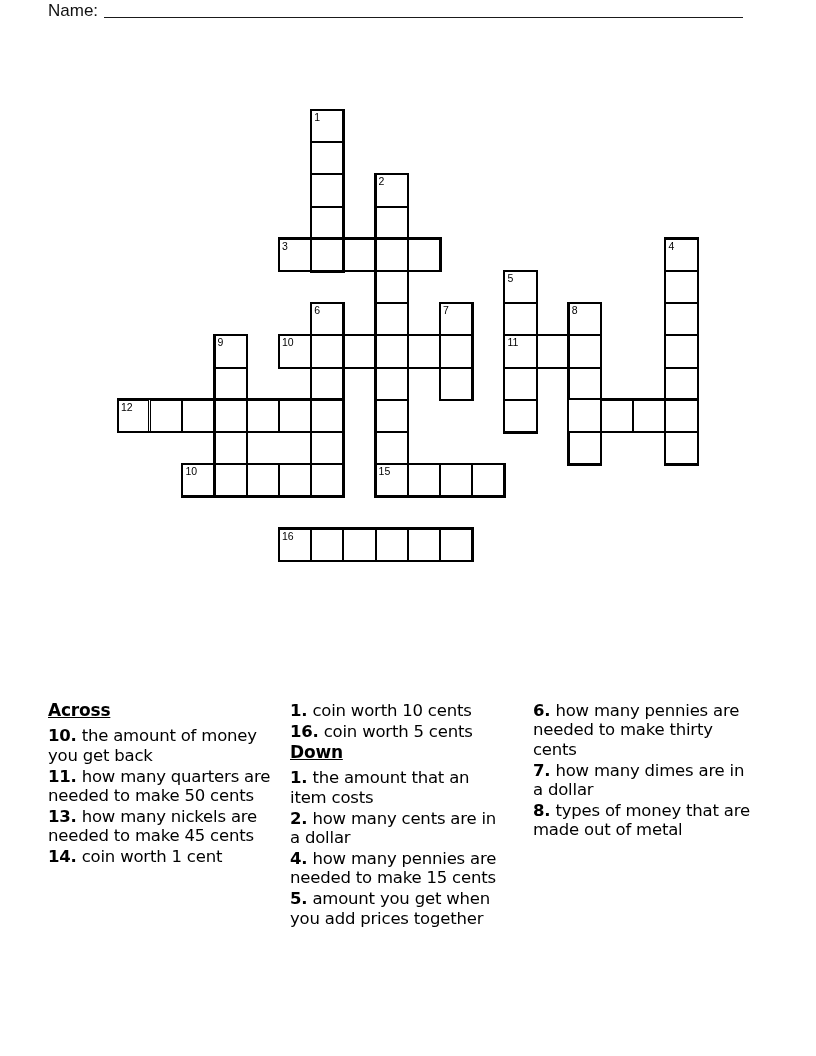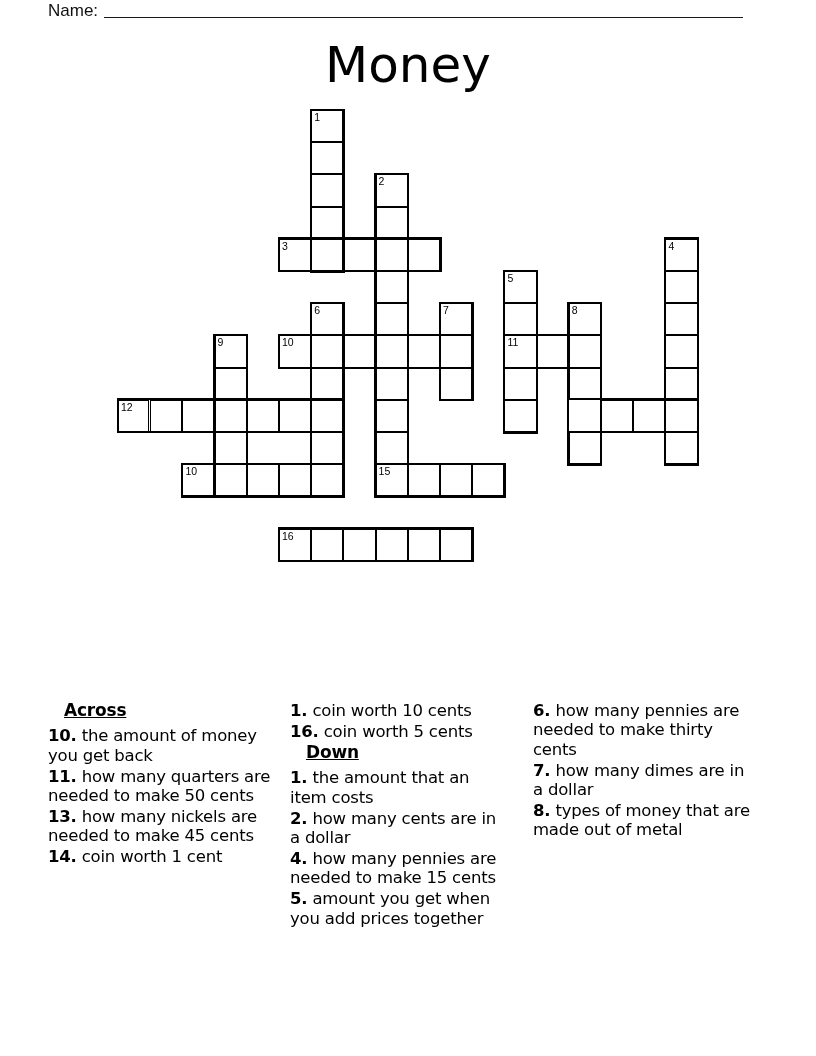--- a/index.html
+++ b/index.html
@@ -40,7 +40,6 @@
   <span class="name-label">Name:</span>
   <span class="name-line"></span>
 
-  <div class="title">Money</div>
 
   <div id="grid">
       <div class="cell" style="left: 311.2px; top: 110px; width: 32.2px; height: 32.2px;">

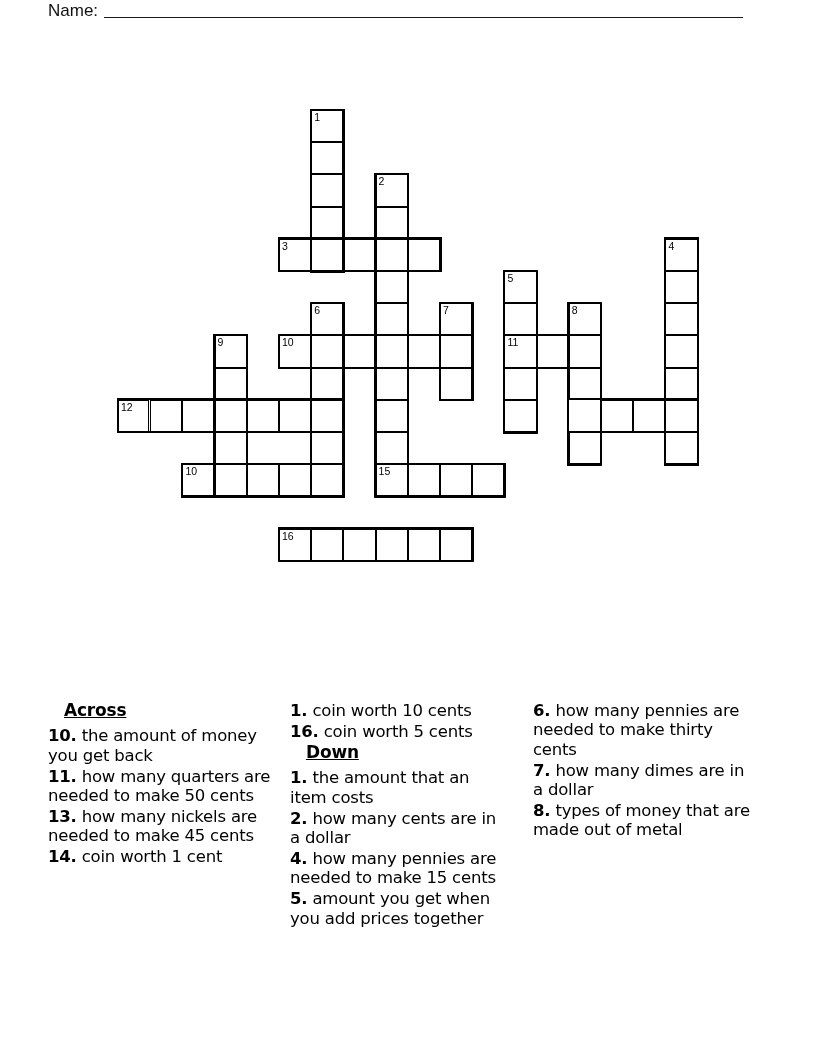--- a/index.html
+++ b/index.html
@@ -29,7 +29,7 @@
   #clue-col-1{left:48px;width:233px;}
   #clue-col-2{left:290px;width:219px;}
   #clue-col-3{left:533px;width:219px;}
-  .clue-header{font-weight:bold;text-decoration:underline;font-size:17px;margin:0 0 6px 16px;}
+  .clue-header{font-weight:bold;text-decoration:underline;font-size:17px;margin:0 0 6px 0;}
   .clue{margin:0 0 1.5px 0;}
   .clue-num{font-weight:bold;}
 </style>

